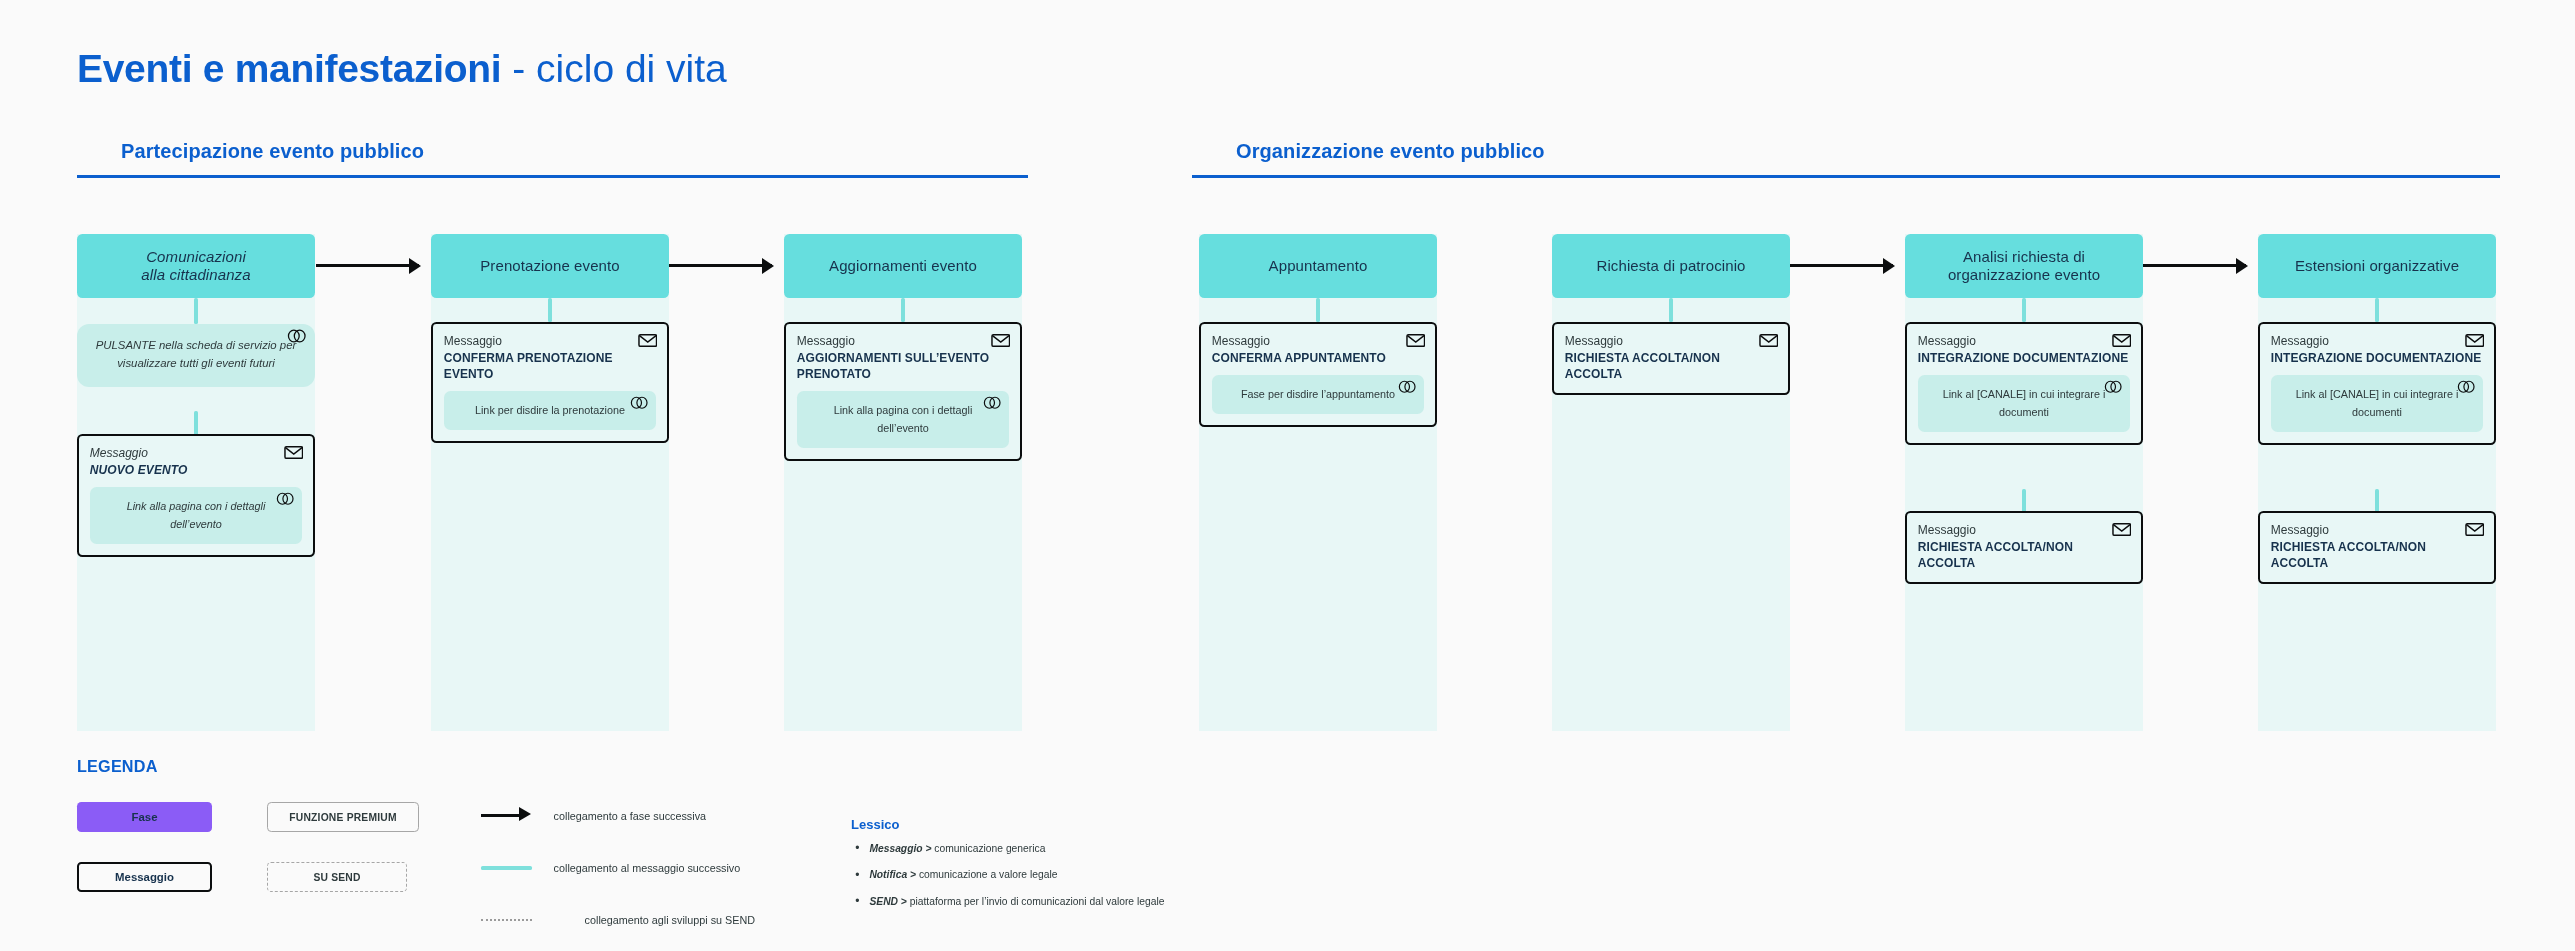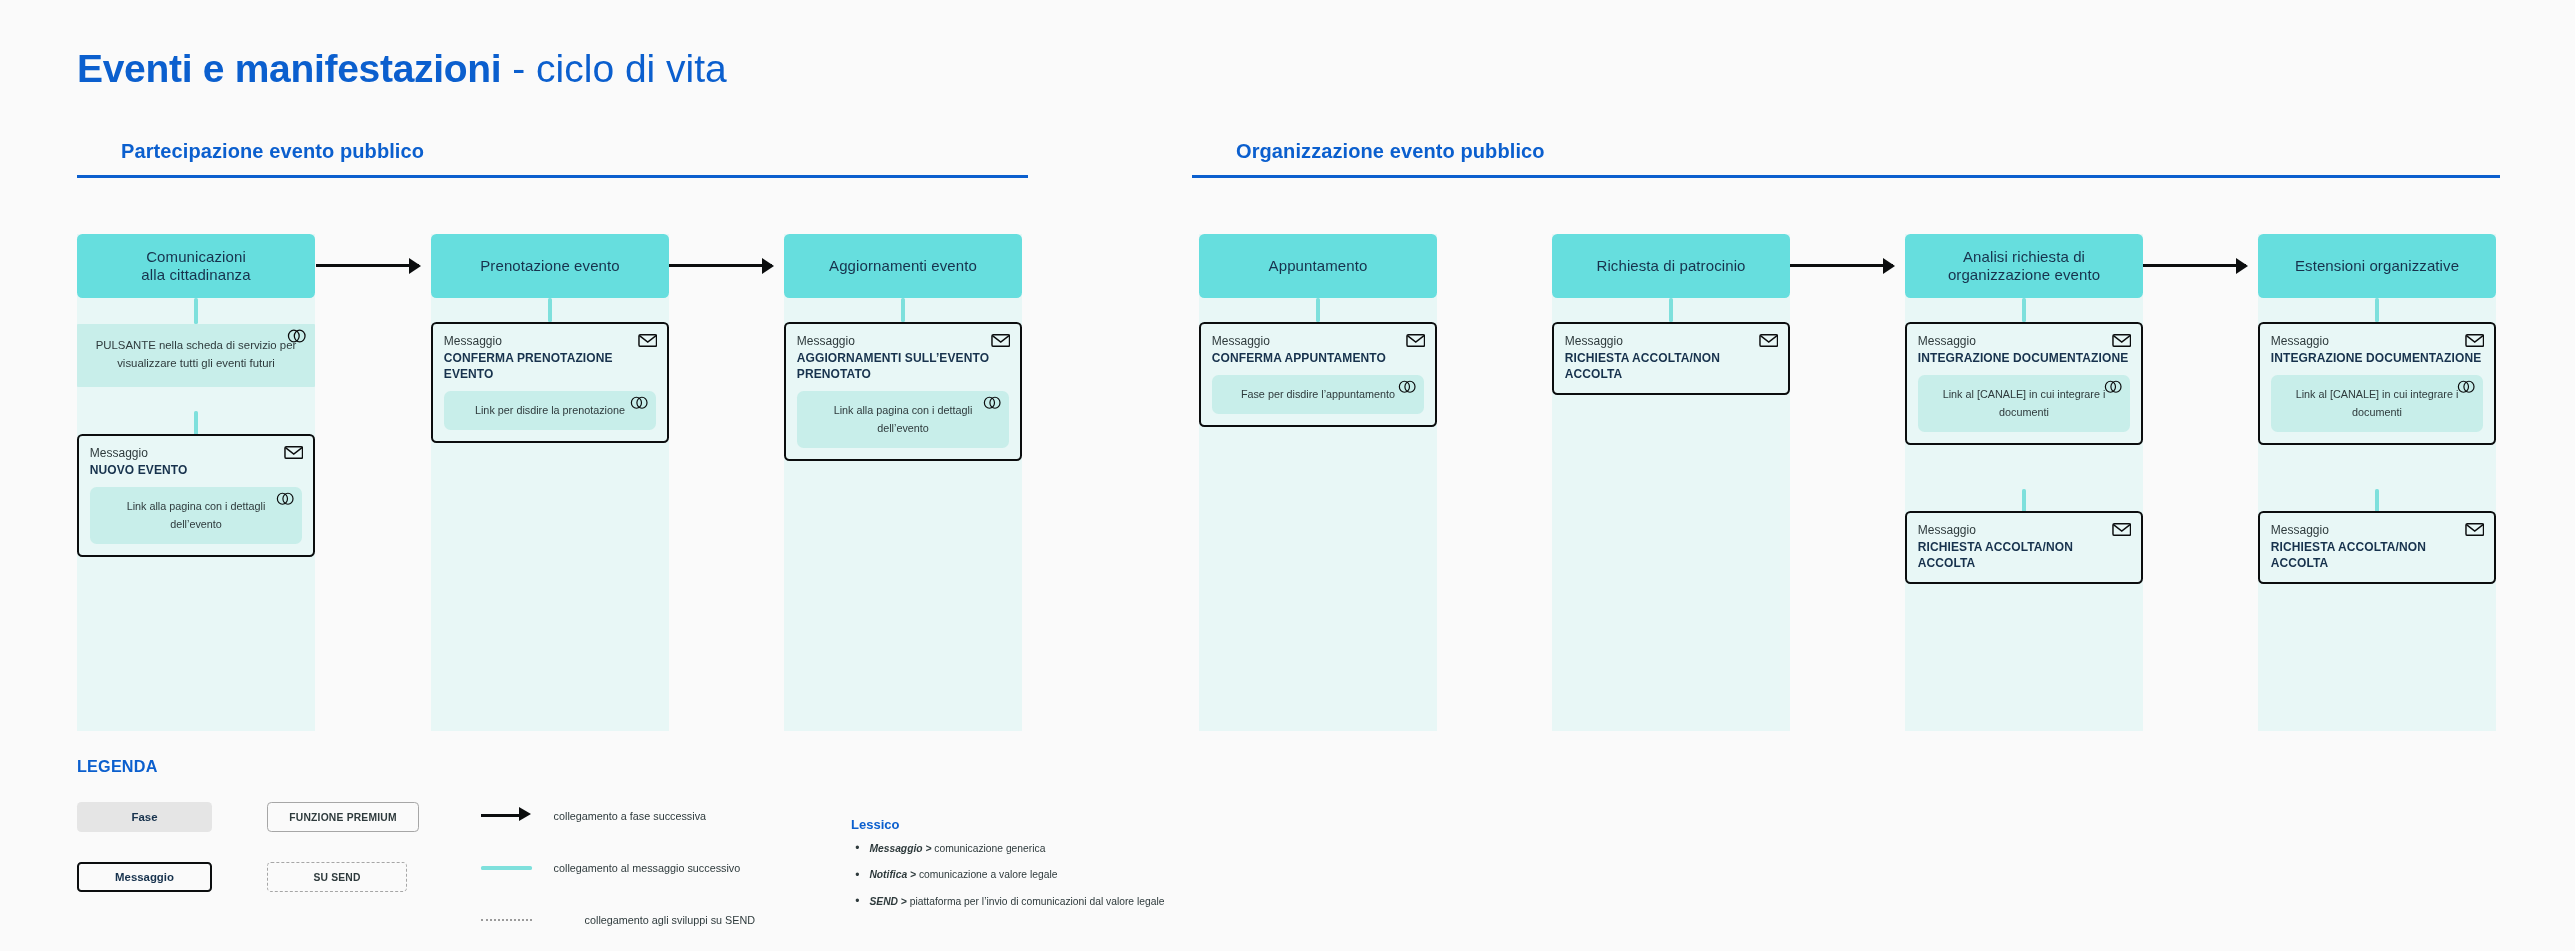--- a/index.html
+++ b/index.html
@@ -173,7 +173,7 @@
     <div class="gh-rule"></div>
   </div>
 
-  <div class="lane" style="left:77px; top:234px; width:238px; height:451px;">
+  <div class="lane" style="left:77px; top:234px; width:238px; height:451px;font-style:italic;">
     <div class="lane-bg" style="height:497px;"></div>
 
     <div class="phase">

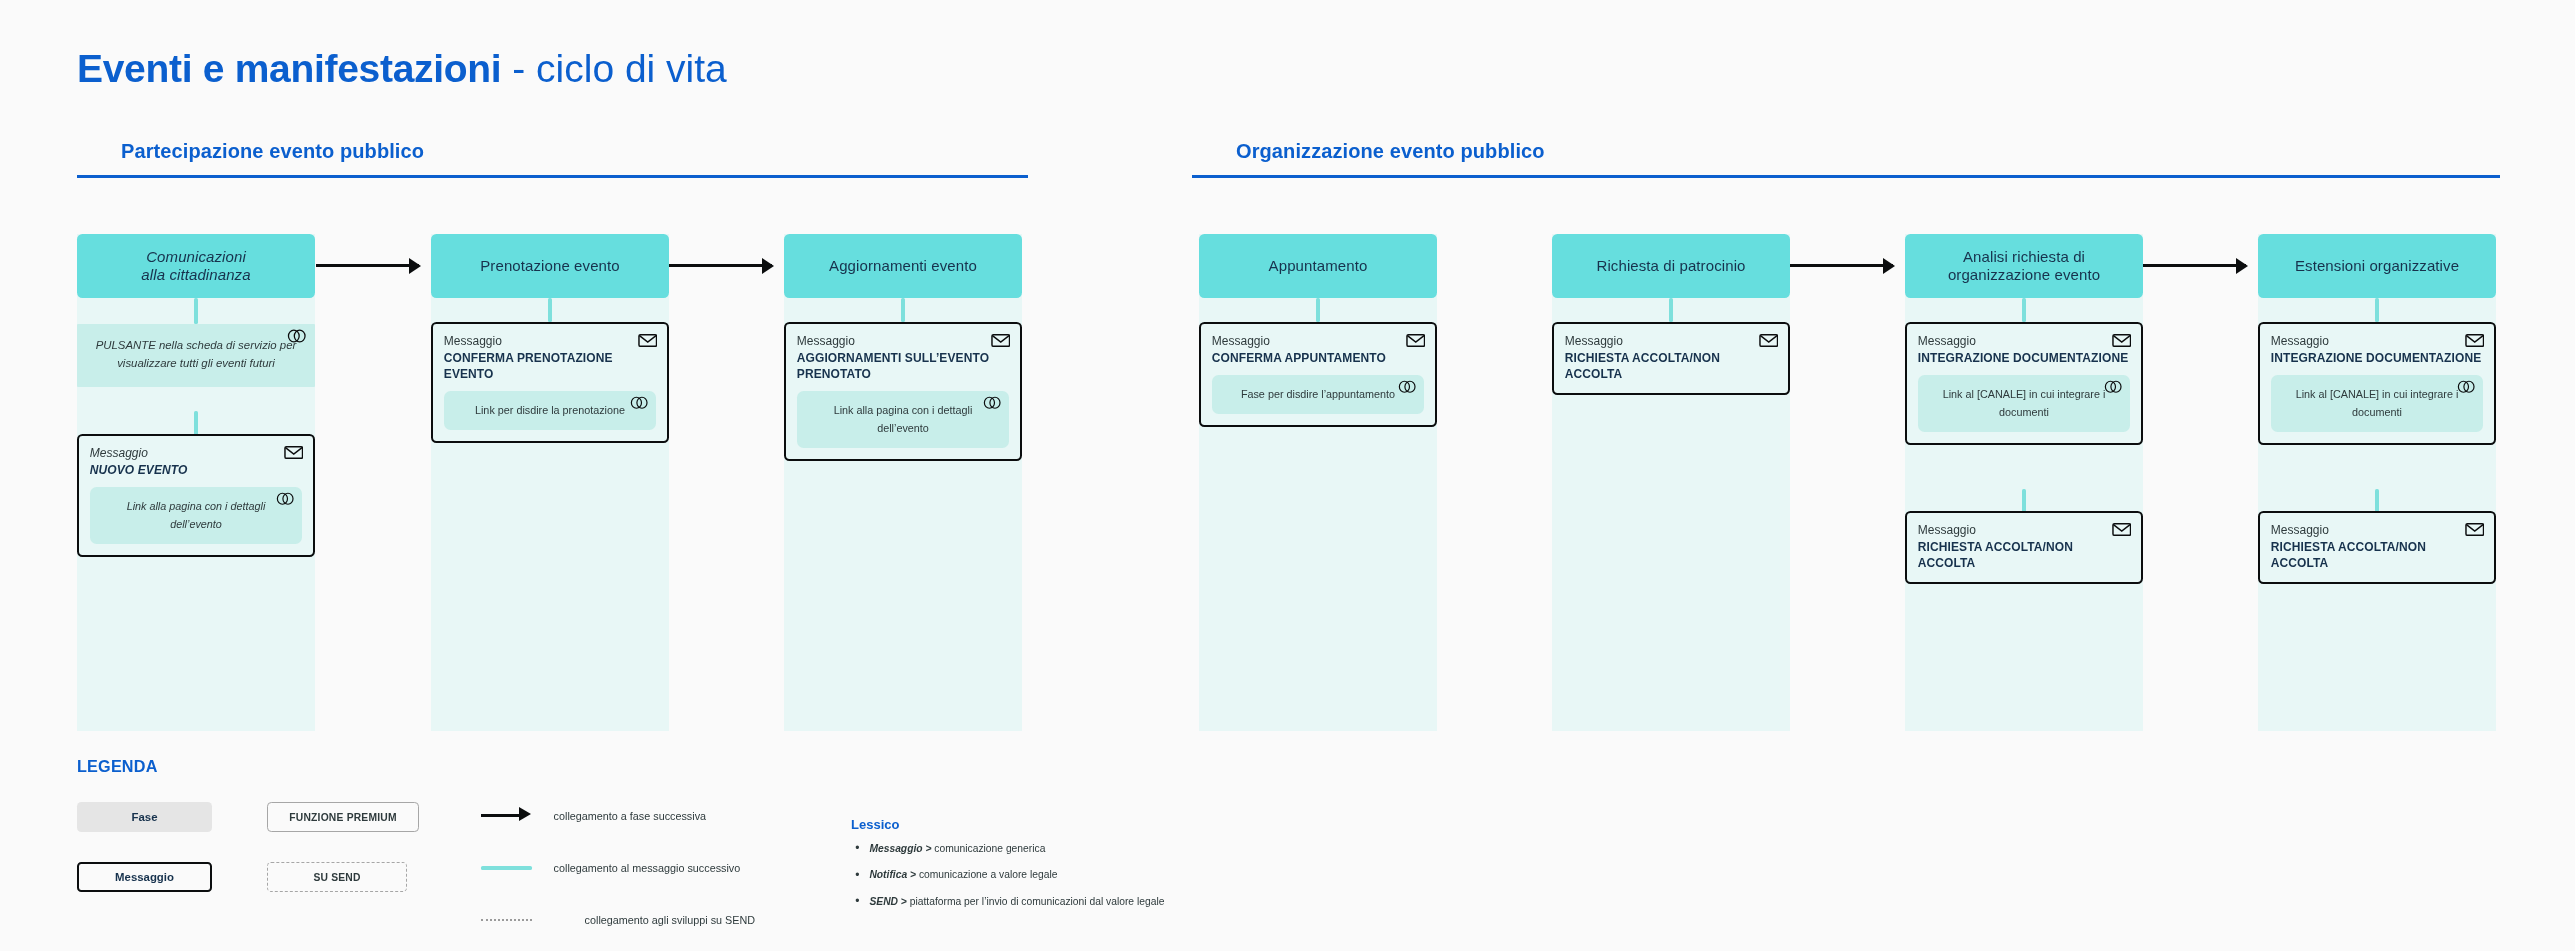--- a/index.html
+++ b/index.html
@@ -55,7 +55,7 @@
   
   .premium-card {
     position: absolute; left: 0; width: 100%;
-    background: #C8EEEA; border-radius: 1px;
+    background: #C8EEEA; border-radius: 12px;
     padding: 12px 14px 14px 14px;
     display: flex; flex-direction: column; align-items: center;
   }

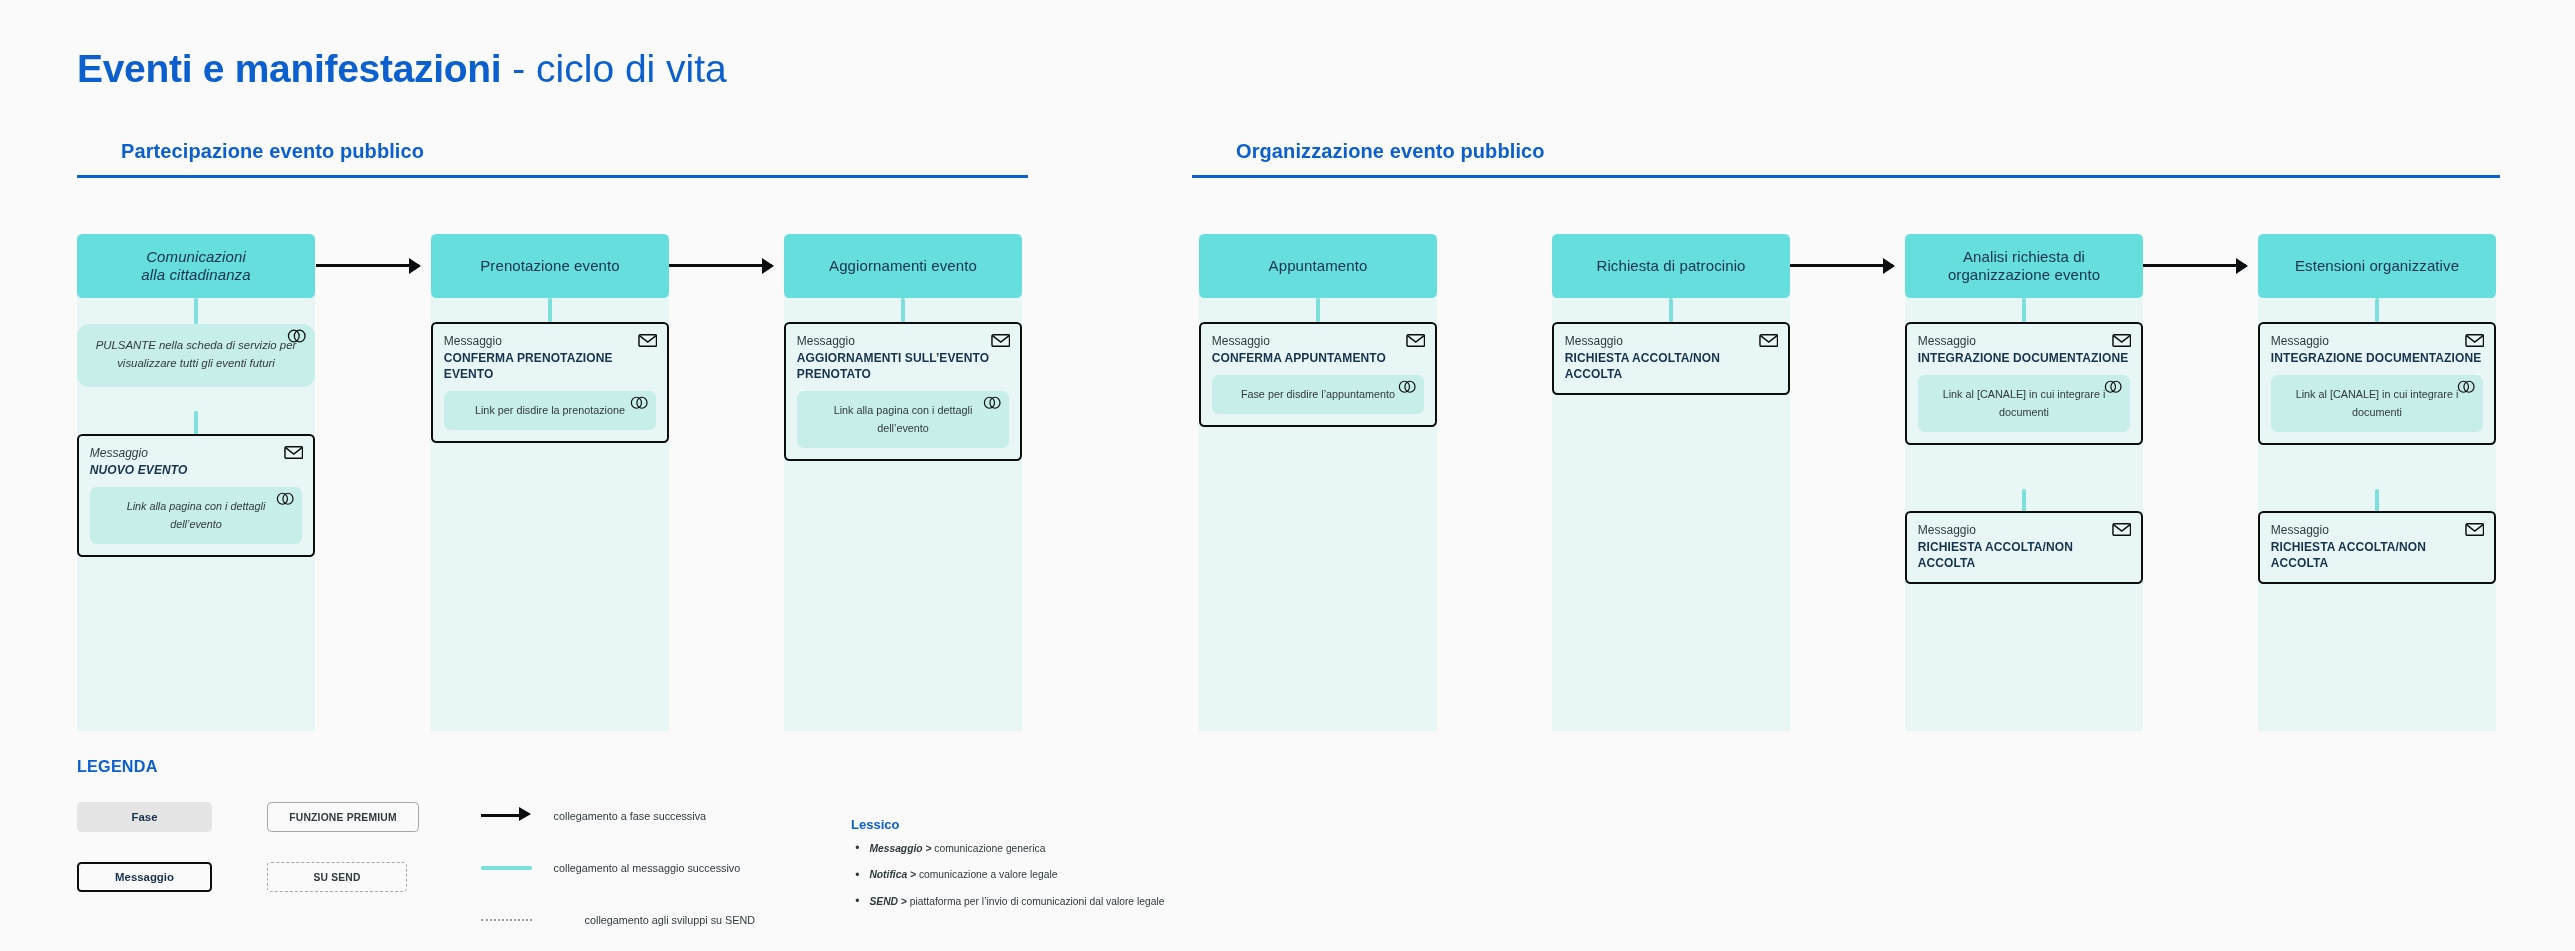--- a/index.html
+++ b/index.html
@@ -110,7 +110,7 @@
     display: flex; align-items: center; justify-content: center;
     font-size: 11.4px; color: #17324D;
   }
-  .chip.fase { background: #e5e5e5; font-weight: 700; left: 0; top: 0; justify-content: center; }
+  .chip.fase { background: #8b5cf6; font-weight: 700; left: 0; top: 0; justify-content: center; }
   .chip.messaggio {
     background: #FAFAFA; border: 2.2px solid #0B0D0E; font-weight: 700;
     left: 0; top: 60px;

